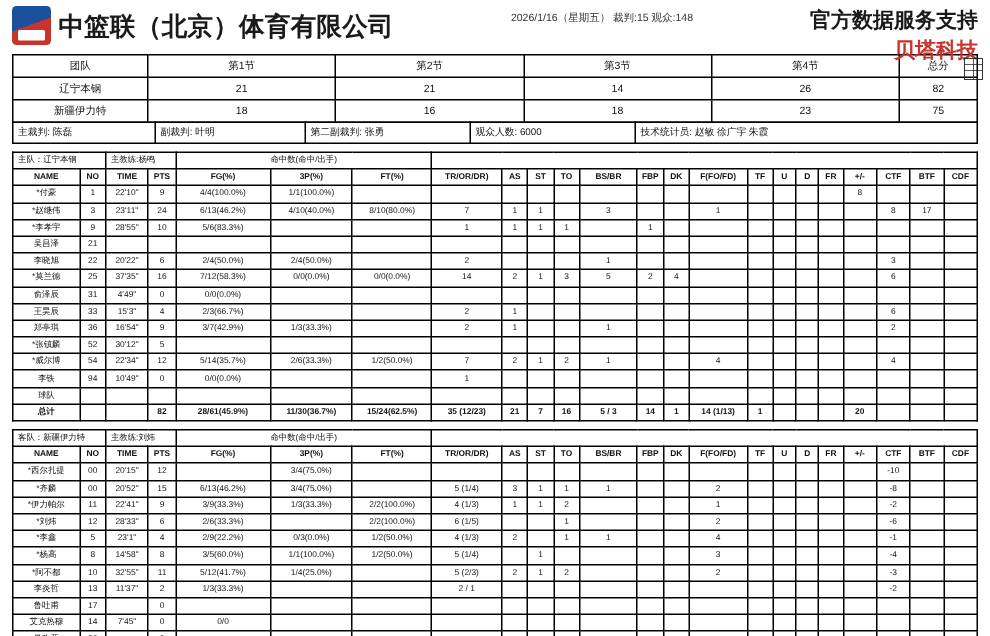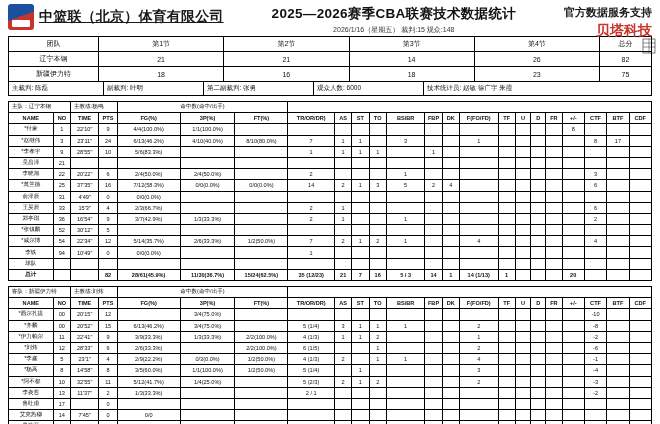--- a/index.html
+++ b/index.html
@@ -30,7 +30,7 @@
     position: absolute; left: 0; right: 0; top: 16px; text-align: center;
     font-size: 5px; color: #1c4f9c; font-weight: bold; letter-spacing: .3px;
   }
-  .org-name { font-size: 14px; font-weight: bold; color: #1a1a1a; letter-spacing: .2px; text-decoration: underline; }
+  .org-name { font-size: 17px; font-weight: bold; color: #1a1a1a; letter-spacing: .2px; }
   .hdr-center { text-align: center; margin-top: 1px; }
   .main-title { font-size: 13.5px; font-weight: bold; letter-spacing: .3px; }
   .sub-title { font-size: 7px; color: #333; margin-top: 2px; }

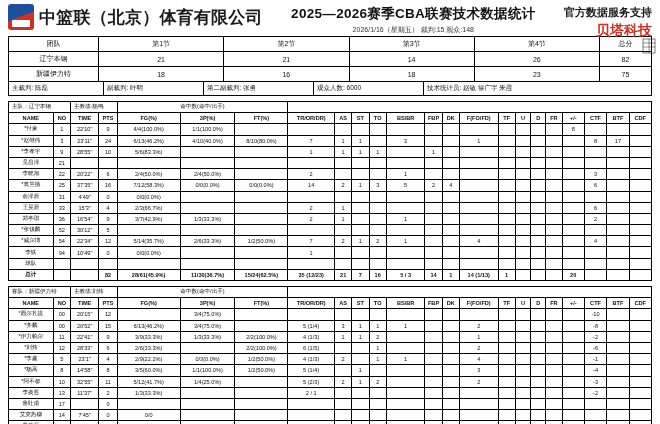--- a/index.html
+++ b/index.html
@@ -100,7 +100,6 @@
       <div class="org-name">中篮联（北京）体育有限公司</div>
     </div>
     <div class="hdr-center">
-      <div class="main-title">2025—2026赛季CBA联赛技术数据统计</div>
       <div class="sub-title">2026/1/16（星期五）        裁判:15        观众:148</div>
     </div>
     <div class="hdr-right">

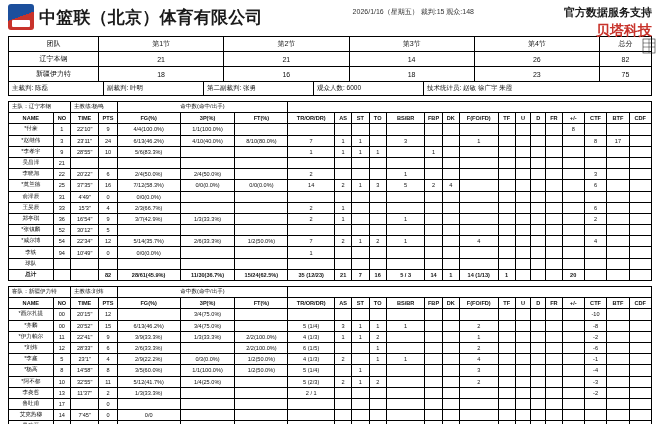--- a/index.html
+++ b/index.html
@@ -35,7 +35,7 @@
   .main-title { font-size: 13.5px; font-weight: bold; letter-spacing: .3px; }
   .sub-title { font-size: 7px; color: #333; margin-top: 2px; }
   .hdr-right { text-align: right; margin-top: 1px; }
-  .sponsor-label { font-size: 11px; font-weight: bold; color: #1a1a1a; }
+  .sponsor-label { font-size: 14px; font-weight: bold; color: #1a1a1a; }
   .sponsor-brand { font-size: 14px; font-weight: bold; color: #c8332b; margin-top: 2px; }
 
   

